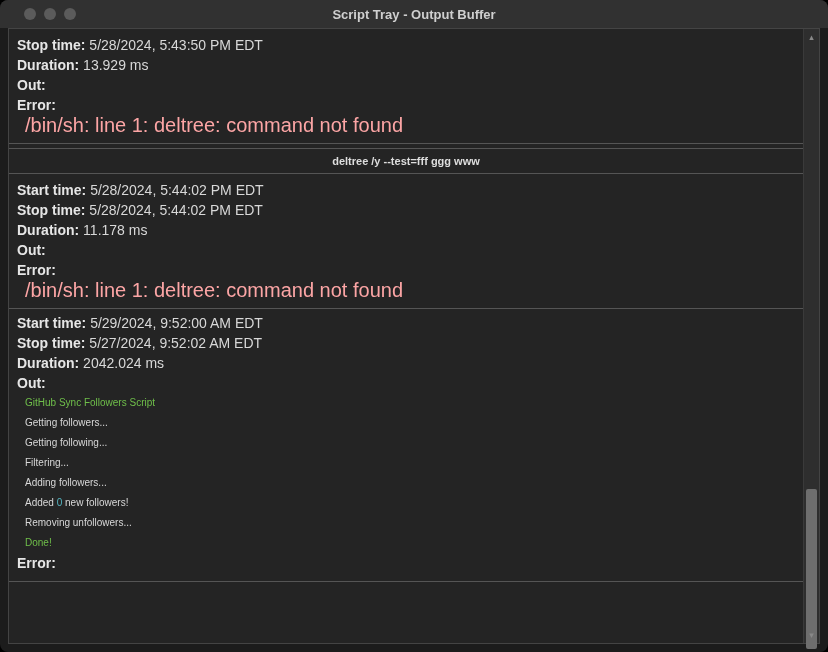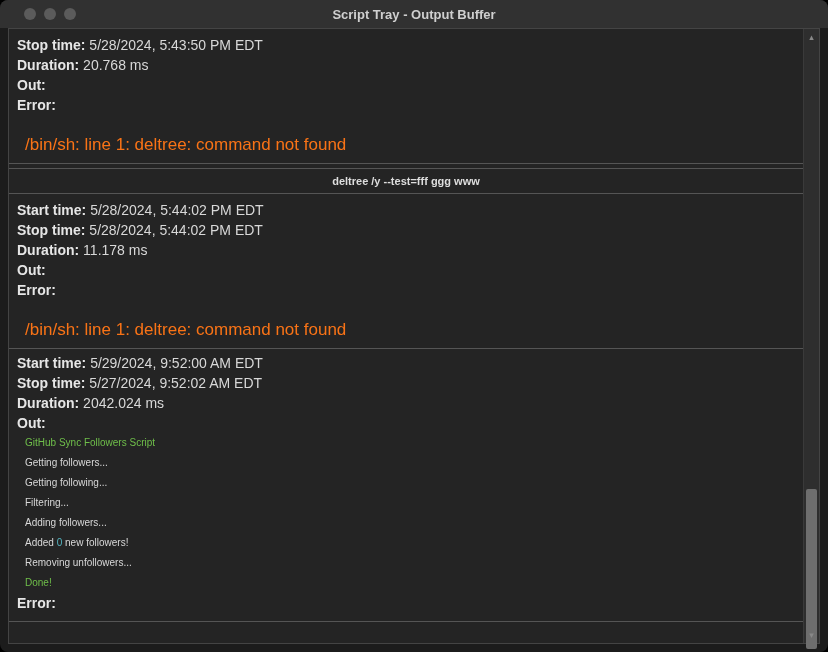--- a/index.html
+++ b/index.html
@@ -79,7 +79,7 @@
     <div class="content" id="content">
         <div class="block first-block no-top-header">
           <div class="row"><span class="label">Stop time: </span><span>5/28/2024, 5:43:50 PM EDT</span></div>
-          <div class="row"><span class="label">Duration: </span><span>20.768 ms</span></div>
+          <div class="row"><span class="label">Duration: </span><span>13.929 ms</span></div>
           <div class="row"><span class="label">Out:</span></div>
           <div class="row"><span class="label">Error:</span></div>
           <div class="err-line">/bin/sh: line 1: deltree: command not found</div>

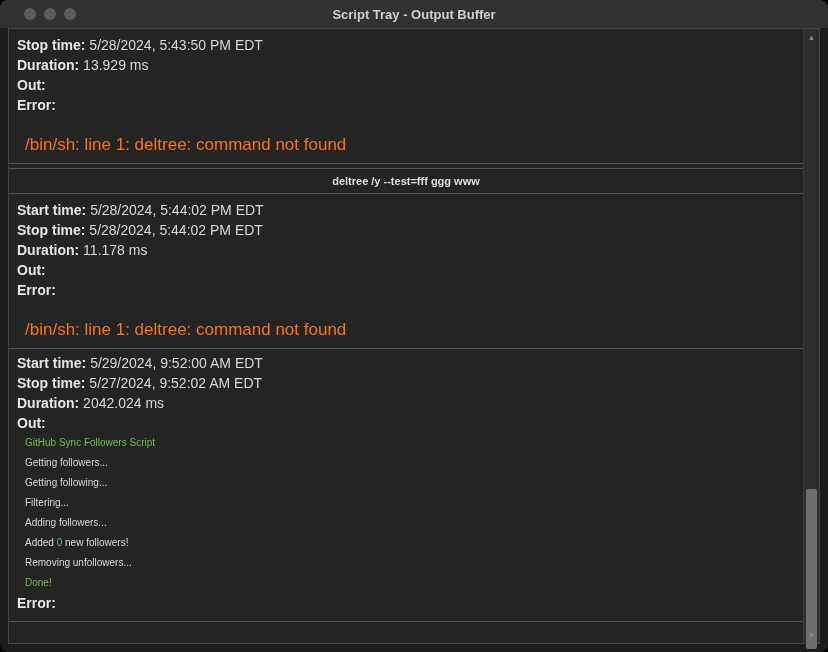--- a/index.html
+++ b/index.html
@@ -54,7 +54,7 @@
   .row { font-size: 14px; line-height: 20px; color: #d8d8d8; }
   .label { font-weight: 700; color: #e6e6e6; text-align: center; }
   .out-line { padding-left: 8px; font-size: 10px; line-height: 20px; color: #d8d8d8; }
-  .err-line { padding-left: 8px; font-size: 17px; line-height: 20px; color: #f97316; margin-top: 20px; }
+  .err-line { padding-left: 8px; font-size: 20px; line-height: 20px; color: #fca5a5; }
   .green { color: #6fbf4a; }
   .cyan { color: #56b6c2; }
   .first-block { padding-top: 4px; }

